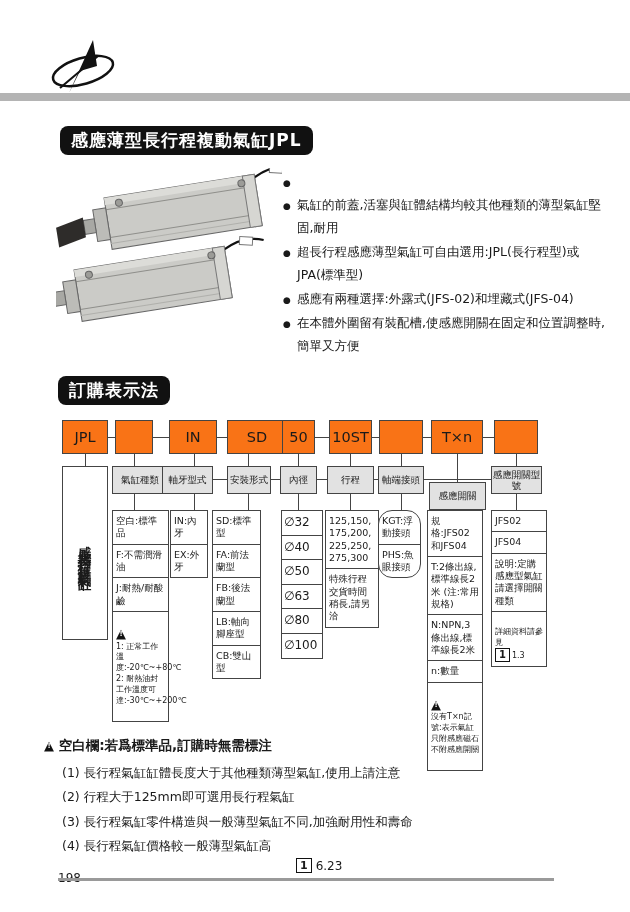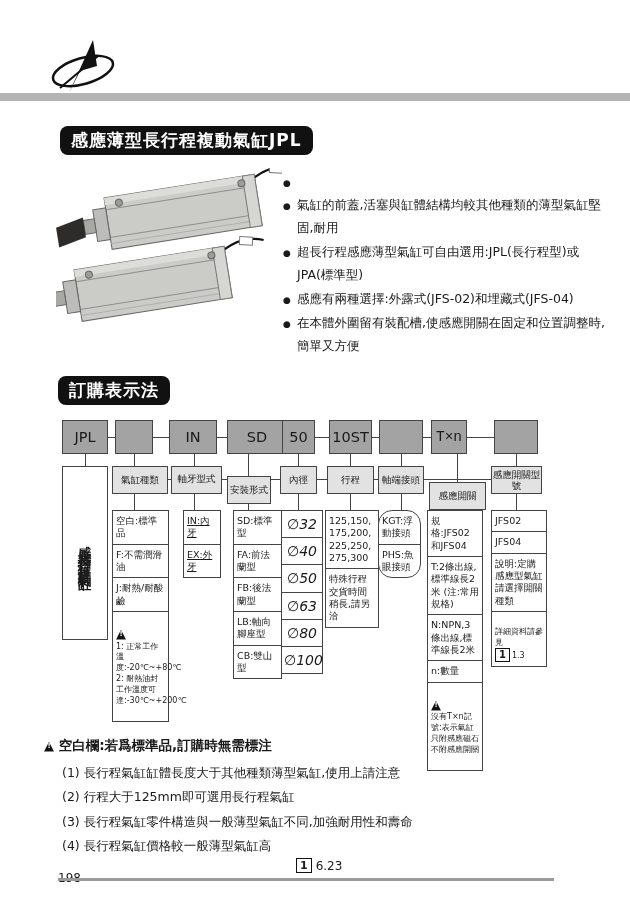--- a/index.html
+++ b/index.html
@@ -28,7 +28,7 @@
   .vline { position:absolute; width:1px; background:#444; z-index:0; }
   .hline { position:absolute; height:1px; background:#444; z-index:0; }
   .code-box {
-    position:absolute; top:420px; height:34px; background:#a3a3a3; border:1px solid #444;
+    position:absolute; top:420px; height:34px; background:#f97316; border:1px solid #444;
     display:flex; align-items:center; justify-content:center;
     font-size:14.5px; z-index:2; box-sizing:border-box;
   }

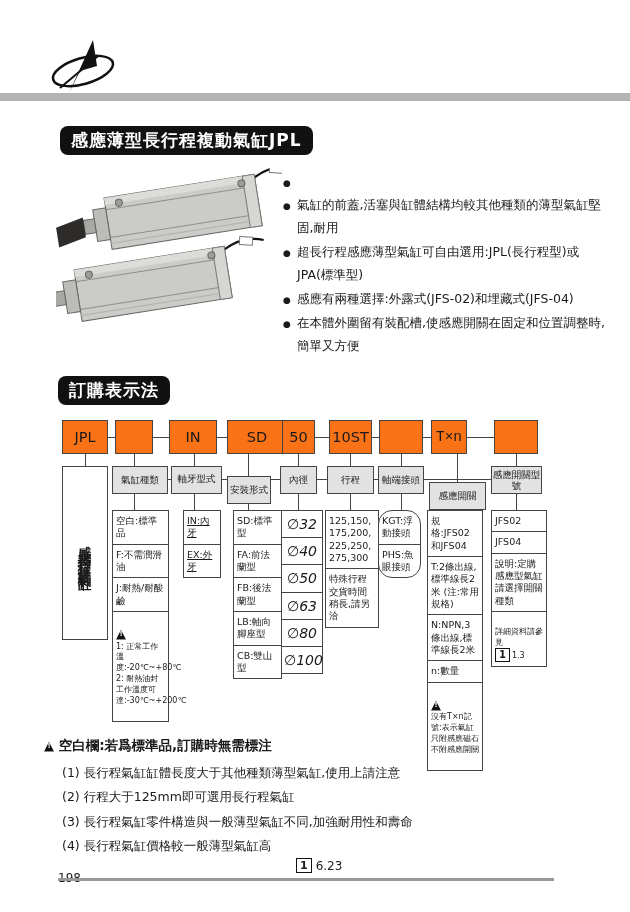--- a/index.html
+++ b/index.html
@@ -157,7 +157,7 @@
   <div class="code-box" style="left:282px;width:33px;">50</div>
   <div class="code-box" style="left:329px;width:43px;">10ST</div>
   <div class="code-box" style="left:379px;width:44px;"></div>
-  <div class="code-box" style="left:431px;width:36px;font-family:Liberation Mono, monospace;">T×n</div>
+  <div class="code-box" style="left:431px;width:52px;">T×n</div>
   <div class="code-box" style="left:494px;width:44px;"></div>
 
   <div class="tall-box">

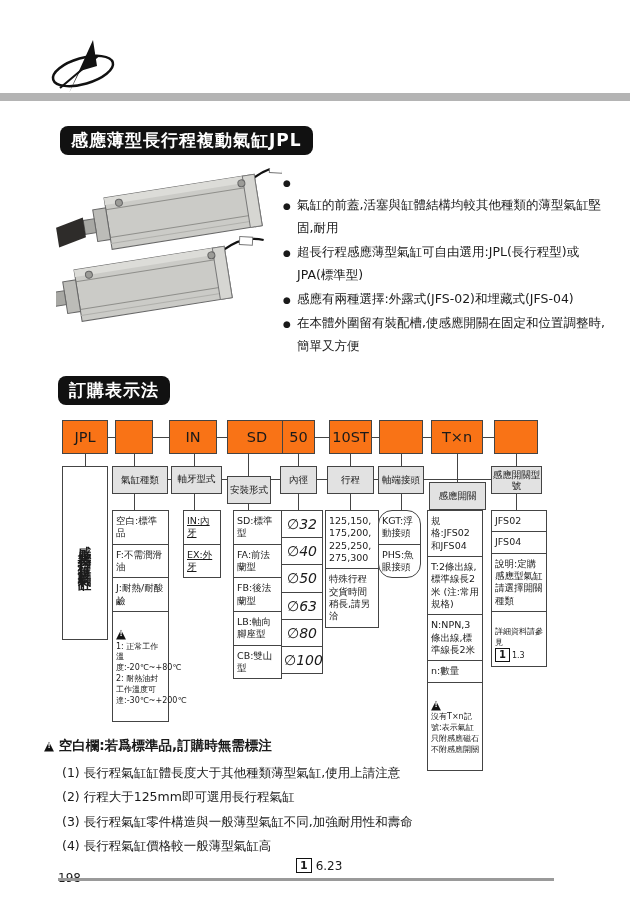--- a/index.html
+++ b/index.html
@@ -165,7 +165,7 @@
   </div>
 
   <div class="cat-box" style="left:112px;width:56px;">氣缸種類</div>
-  <div class="cat-box" style="left:171px;width:51px;font-family:Liberation Serif, serif;">軸牙型式</div>
+  <div class="cat-box" style="left:162px;width:51px;">軸牙型式</div>
   <div class="cat-box" style="left:227px;width:44px;margin-top:10px;">安裝形式</div>
   <div class="cat-box" style="left:280px;width:37px;">內徑</div>
   <div class="cat-box" style="left:327px;width:47px;">行程</div>

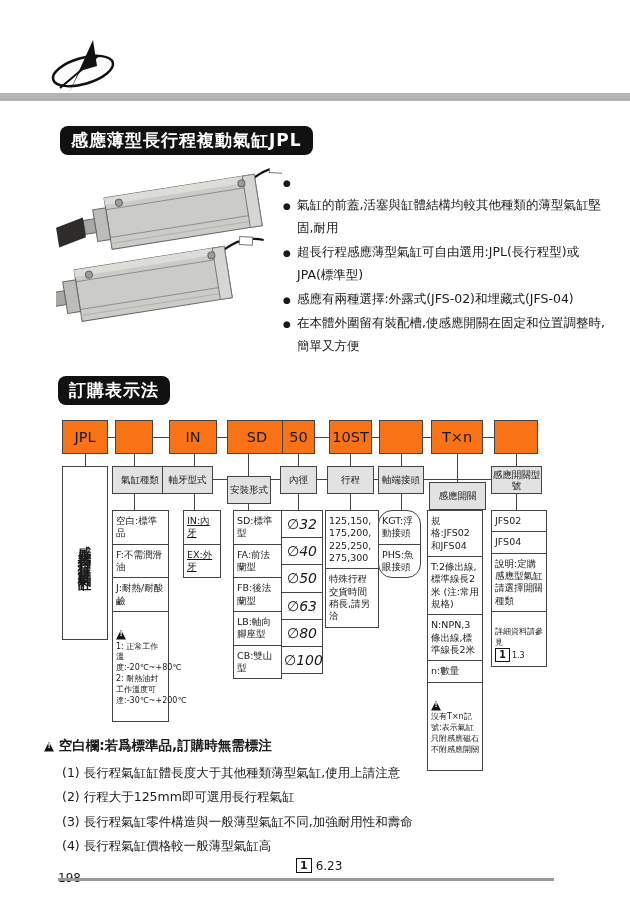--- a/index.html
+++ b/index.html
@@ -166,7 +166,7 @@
 
   <div class="cat-box" style="left:112px;width:56px;">氣缸種類</div>
   <div class="cat-box" style="left:162px;width:51px;">軸牙型式</div>
-  <div class="cat-box" style="left:227px;width:44px;margin-top:10px;">安裝形式</div>
+  <div class="cat-box" style="left:227px;width:44px;">安裝形式</div>
   <div class="cat-box" style="left:280px;width:37px;">內徑</div>
   <div class="cat-box" style="left:327px;width:47px;">行程</div>
   <div class="cat-box" style="left:378px;width:46px;">軸端接頭</div>

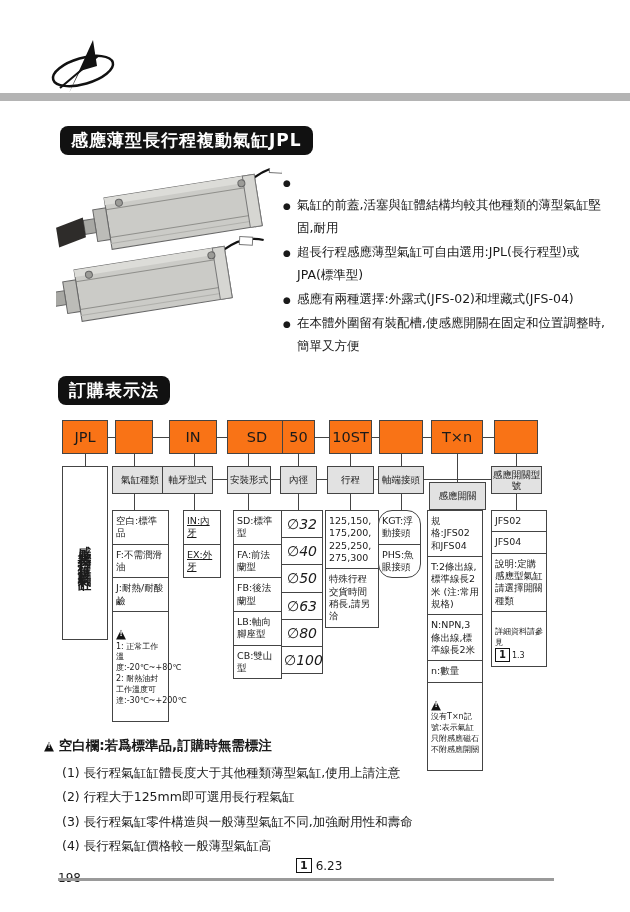--- a/index.html
+++ b/index.html
@@ -184,7 +184,7 @@
     </div>
   </div>
 
-  <div class="opt-col" style="left:183px;width:38px;text-decoration:underline;">
+  <div class="opt-col" style="left:170px;width:38px;">
     <div class="opt-cell">IN:內牙</div>
     <div class="opt-cell">EX:外牙</div>
   </div>

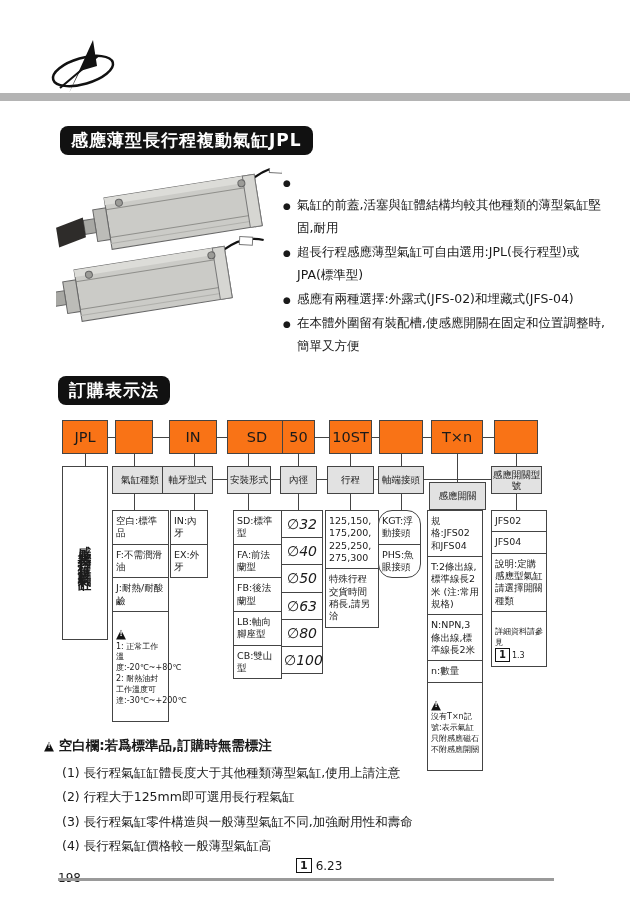--- a/index.html
+++ b/index.html
@@ -189,7 +189,7 @@
     <div class="opt-cell">EX:外牙</div>
   </div>
 
-  <div class="opt-col" style="left:233px;width:49px;">
+  <div class="opt-col" style="left:212px;width:49px;">
     <div class="opt-cell">SD:標準型</div>
     <div class="opt-cell">FA:前法蘭型</div>
     <div class="opt-cell">FB:後法蘭型</div>

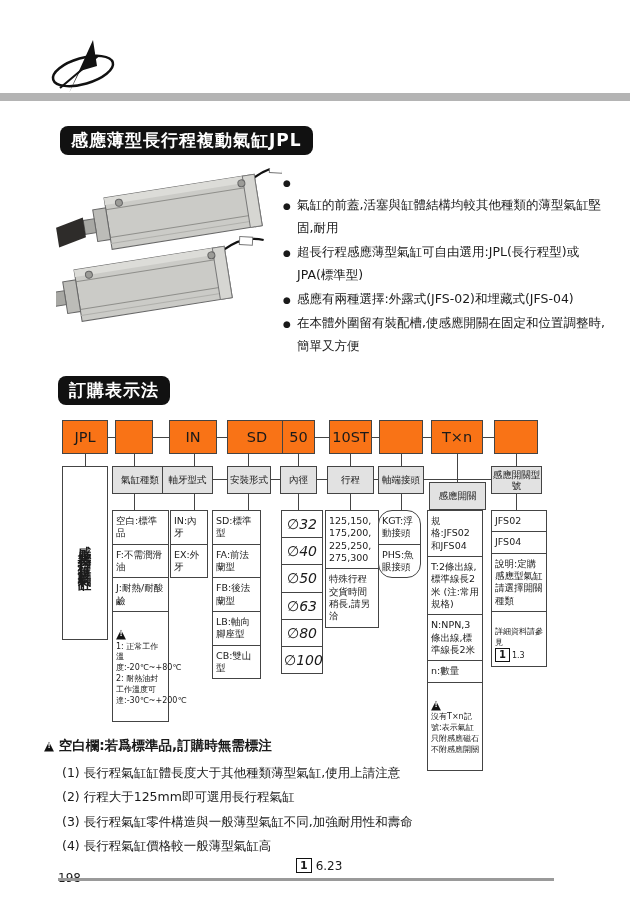--- a/index.html
+++ b/index.html
@@ -52,7 +52,7 @@
   }
   .opt-cell { padding:4px 3px; line-height:1.3; border-top:1px solid #444; white-space:pre-line; }
   .opt-cell:first-child { border-top:none; }
-  .opt-cell.center { text-align:center; font-size:14px; padding:4px 2px;font-style:italic; }
+  .opt-cell.center { text-align:left; font-size:12px; padding:4px 2px; }
   .opt-cell.small { font-size:8px; line-height:1.35; }
   .warn-tri { position:relative; display:inline-block; color:#111; font-size:13px; line-height:1; font-style:normal; }
   .warn-tri i { position:absolute; left:0; right:0; top:4px; color:#fff; font-size:7px; text-align:center; font-style:normal; font-weight:bold; }

